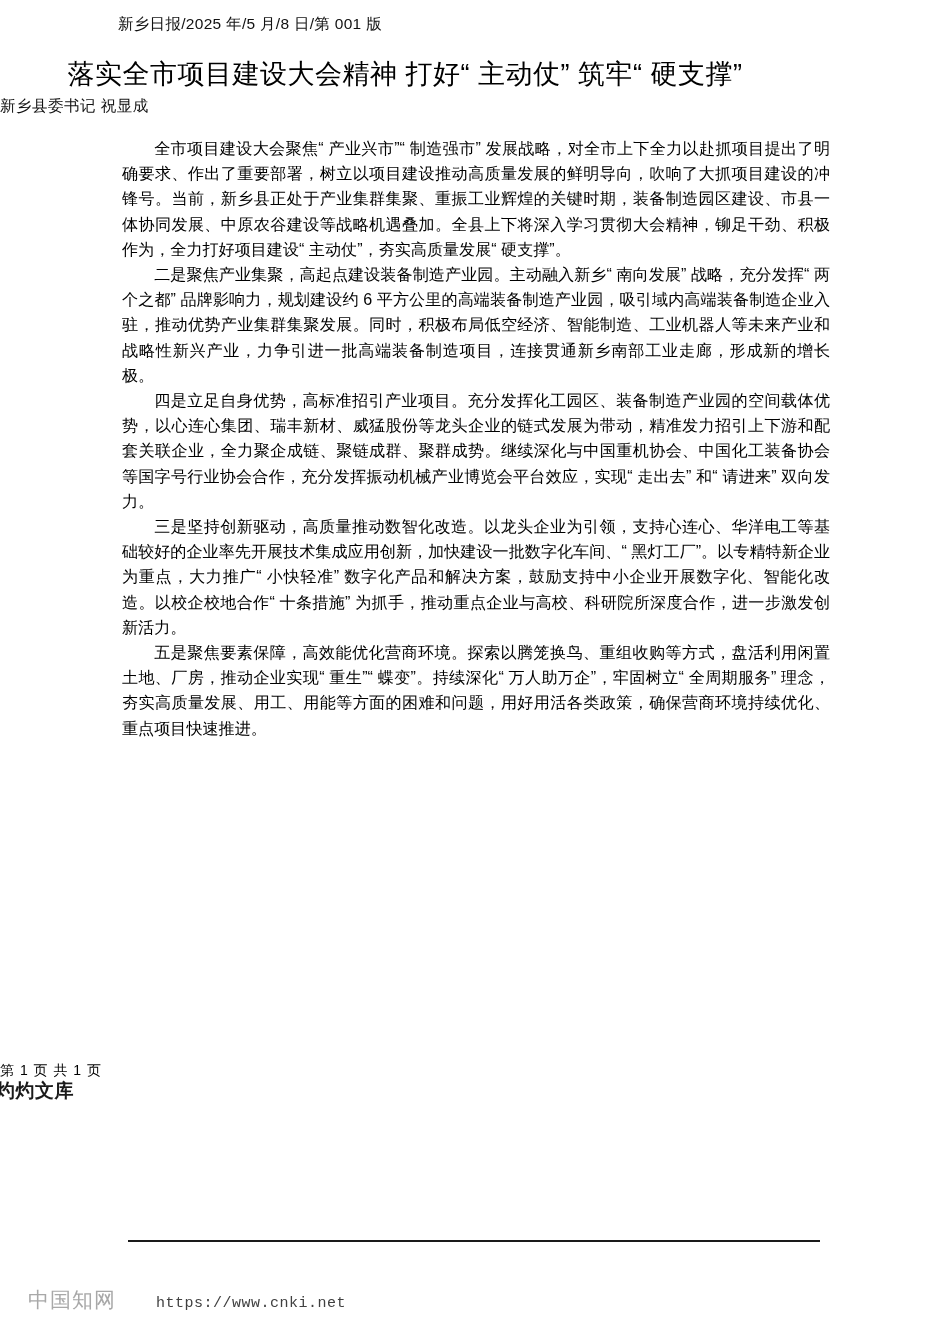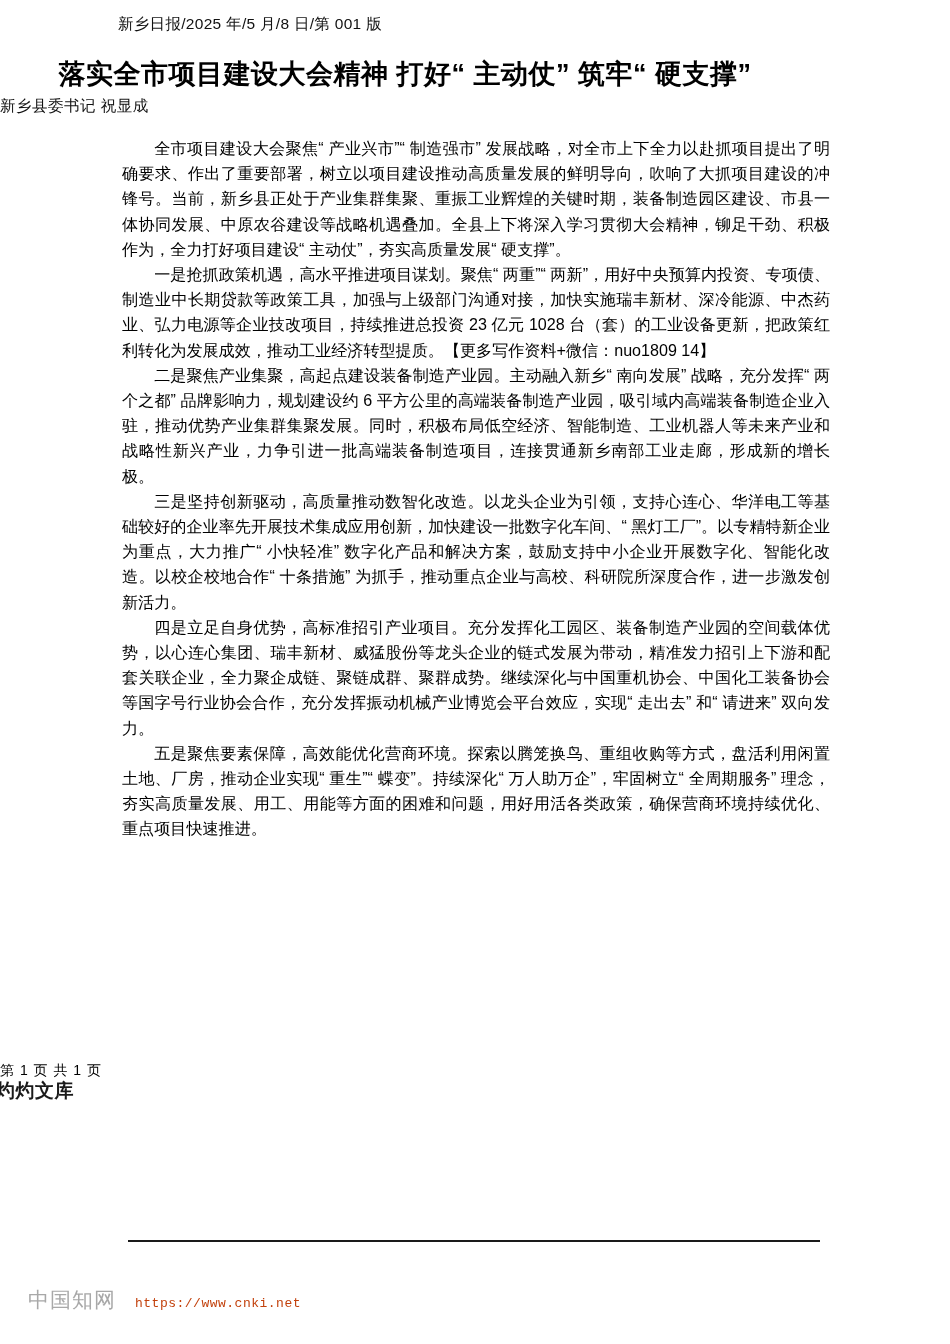--- a/index.html
+++ b/index.html
@@ -42,7 +42,7 @@
     top: 56px;
     text-align: center;
     font-size: 27px;
-    font-weight: bold;
+    font-weight: normal;
     letter-spacing: 0.5px;
     white-space: nowrap;
     color: #000;

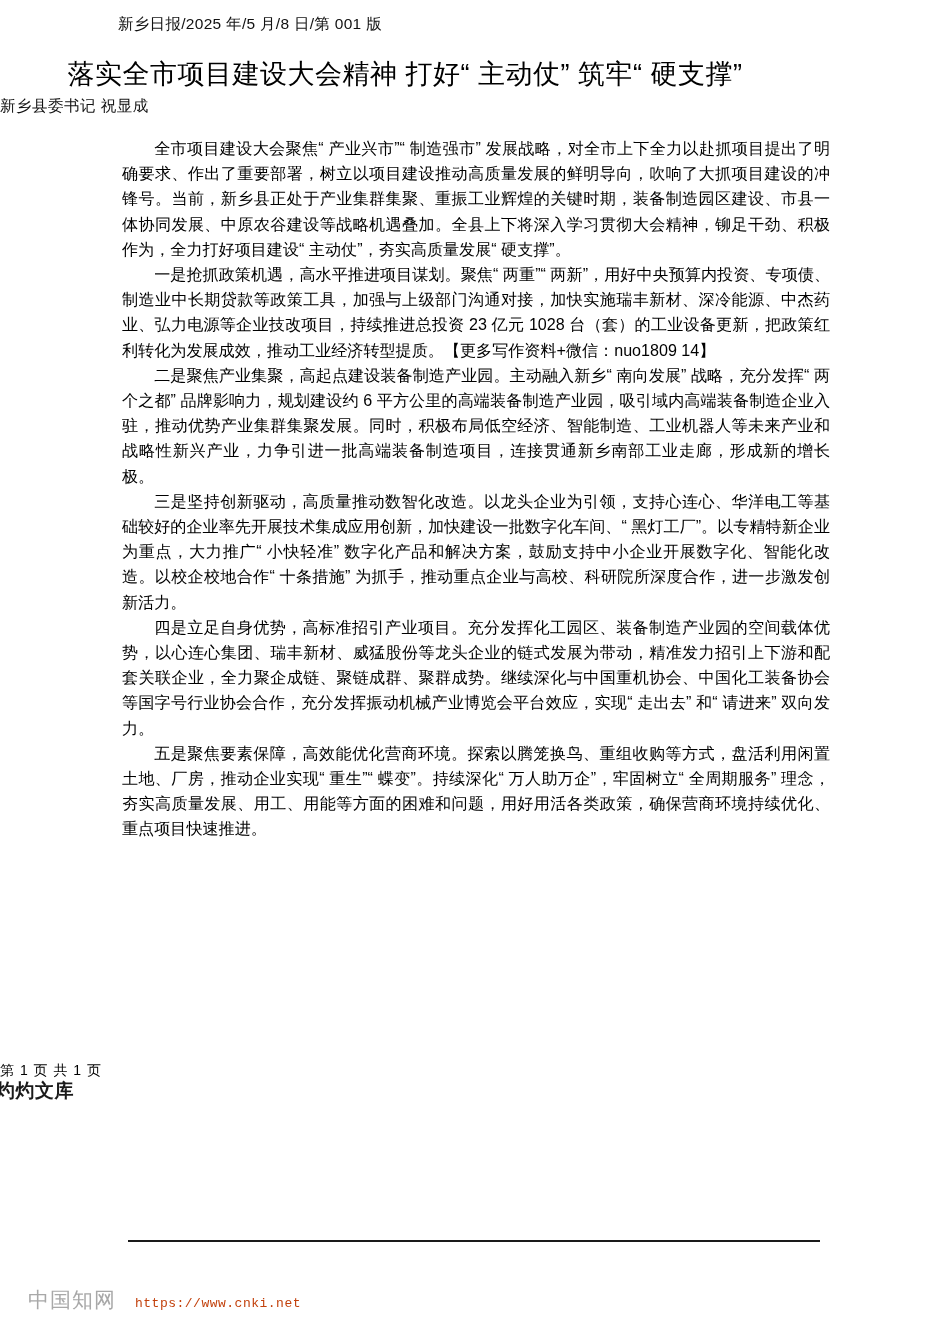--- a/index.html
+++ b/index.html
@@ -146,7 +146,6 @@
 
   <div class="body-copy">
     <p class="lead">全市项目建设大会聚焦“ 产业兴市”“ 制造强市” 发展战略，对全市上下全力以赴抓项目提出了明确要求、作出了重要部署，树立以项目建设推动高质量发展的鲜明导向，吹响了大抓项目建设的冲锋号。当前，新乡县正处于产业集群集聚、重振工业辉煌的关键时期，装备制造园区建设、市县一体协同发展、中原农谷建设等战略机遇叠加。全县上下将深入学习贯彻大会精神，铆足干劲、积极作为，全力打好项目建设“ 主动仗”，夯实高质量发展“ 硬支撑”。</p>
-    <p>一是抢抓政策机遇，高水平推进项目谋划。聚焦“ 两重”“ 两新”，用好中央预算内投资、专项债、制造业中长期贷款等政策工具，加强与上级部门沟通对接，加快实施瑞丰新材、深冷能源、中杰药业、弘力电源等企业技改项目，持续推进总投资 23 亿元 1028 台（套）的工业设备更新，把政策红利转化为发展成效，推动工业经济转型提质。【更多写作资料+微信：nuo1809 14】</p>
     <p>二是聚焦产业集聚，高起点建设装备制造产业园。主动融入新乡“ 南向发展” 战略，充分发挥“ 两个之都” 品牌影响力，规划建设约 6 平方公里的高端装备制造产业园，吸引域内高端装备制造企业入驻，推动优势产业集群集聚发展。同时，积极布局低空经济、智能制造、工业机器人等未来产业和战略性新兴产业，力争引进一批高端装备制造项目，连接贯通新乡南部工业走廊，形成新的增长极。</p>
     <p>三是坚持创新驱动，高质量推动数智化改造。以龙头企业为引领，支持心连心、华洋电工等基础较好的企业率先开展技术集成应用创新，加快建设一批数字化车间、“ 黑灯工厂”。以专精特新企业为重点，大力推广“ 小快轻准” 数字化产品和解决方案，鼓励支持中小企业开展数字化、智能化改造。以校企校地合作“ 十条措施” 为抓手，推动重点企业与高校、科研院所深度合作，进一步激发创新活力。</p>
     <p>四是立足自身优势，高标准招引产业项目。充分发挥化工园区、装备制造产业园的空间载体优势，以心连心集团、瑞丰新材、威猛股份等龙头企业的链式发展为带动，精准发力招引上下游和配套关联企业，全力聚企成链、聚链成群、聚群成势。继续深化与中国重机协会、中国化工装备协会等国字号行业协会合作，充分发挥振动机械产业博览会平台效应，实现“ 走出去” 和“ 请进来” 双向发力。</p>

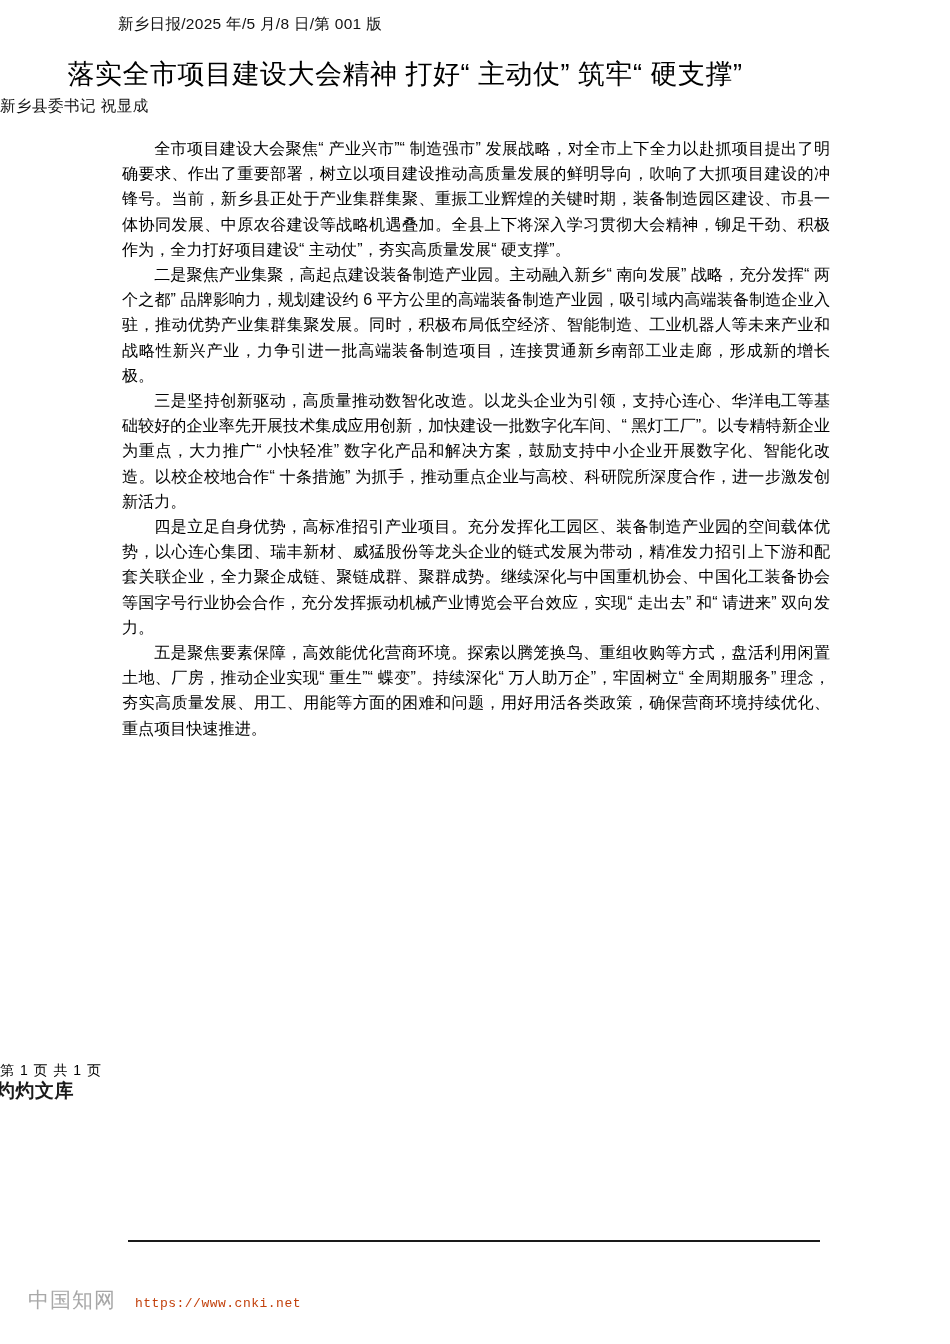--- a/index.html
+++ b/index.html
@@ -147,8 +147,8 @@
   <div class="body-copy">
     <p class="lead">全市项目建设大会聚焦“ 产业兴市”“ 制造强市” 发展战略，对全市上下全力以赴抓项目提出了明确要求、作出了重要部署，树立以项目建设推动高质量发展的鲜明导向，吹响了大抓项目建设的冲锋号。当前，新乡县正处于产业集群集聚、重振工业辉煌的关键时期，装备制造园区建设、市县一体协同发展、中原农谷建设等战略机遇叠加。全县上下将深入学习贯彻大会精神，铆足干劲、积极作为，全力打好项目建设“ 主动仗”，夯实高质量发展“ 硬支撑”。</p>
     <p>二是聚焦产业集聚，高起点建设装备制造产业园。主动融入新乡“ 南向发展” 战略，充分发挥“ 两个之都” 品牌影响力，规划建设约 6 平方公里的高端装备制造产业园，吸引域内高端装备制造企业入驻，推动优势产业集群集聚发展。同时，积极布局低空经济、智能制造、工业机器人等未来产业和战略性新兴产业，力争引进一批高端装备制造项目，连接贯通新乡南部工业走廊，形成新的增长极。</p>
+    <p>四是立足自身优势，高标准招引产业项目。充分发挥化工园区、装备制造产业园的空间载体优势，以心连心集团、瑞丰新材、威猛股份等龙头企业的链式发展为带动，精准发力招引上下游和配套关联企业，全力聚企成链、聚链成群、聚群成势。继续深化与中国重机协会、中国化工装备协会等国字号行业协会合作，充分发挥振动机械产业博览会平台效应，实现“ 走出去” 和“ 请进来” 双向发力。</p>
     <p>三是坚持创新驱动，高质量推动数智化改造。以龙头企业为引领，支持心连心、华洋电工等基础较好的企业率先开展技术集成应用创新，加快建设一批数字化车间、“ 黑灯工厂”。以专精特新企业为重点，大力推广“ 小快轻准” 数字化产品和解决方案，鼓励支持中小企业开展数字化、智能化改造。以校企校地合作“ 十条措施” 为抓手，推动重点企业与高校、科研院所深度合作，进一步激发创新活力。</p>
-    <p>四是立足自身优势，高标准招引产业项目。充分发挥化工园区、装备制造产业园的空间载体优势，以心连心集团、瑞丰新材、威猛股份等龙头企业的链式发展为带动，精准发力招引上下游和配套关联企业，全力聚企成链、聚链成群、聚群成势。继续深化与中国重机协会、中国化工装备协会等国字号行业协会合作，充分发挥振动机械产业博览会平台效应，实现“ 走出去” 和“ 请进来” 双向发力。</p>
     <p>五是聚焦要素保障，高效能优化营商环境。探索以腾笼换鸟、重组收购等方式，盘活利用闲置土地、厂房，推动企业实现“ 重生”“ 蝶变”。持续深化“ 万人助万企”，牢固树立“ 全周期服务” 理念，夯实高质量发展、用工、用能等方面的困难和问题，用好用活各类政策，确保营商环境持续优化、重点项目快速推进。</p>
   </div>
 

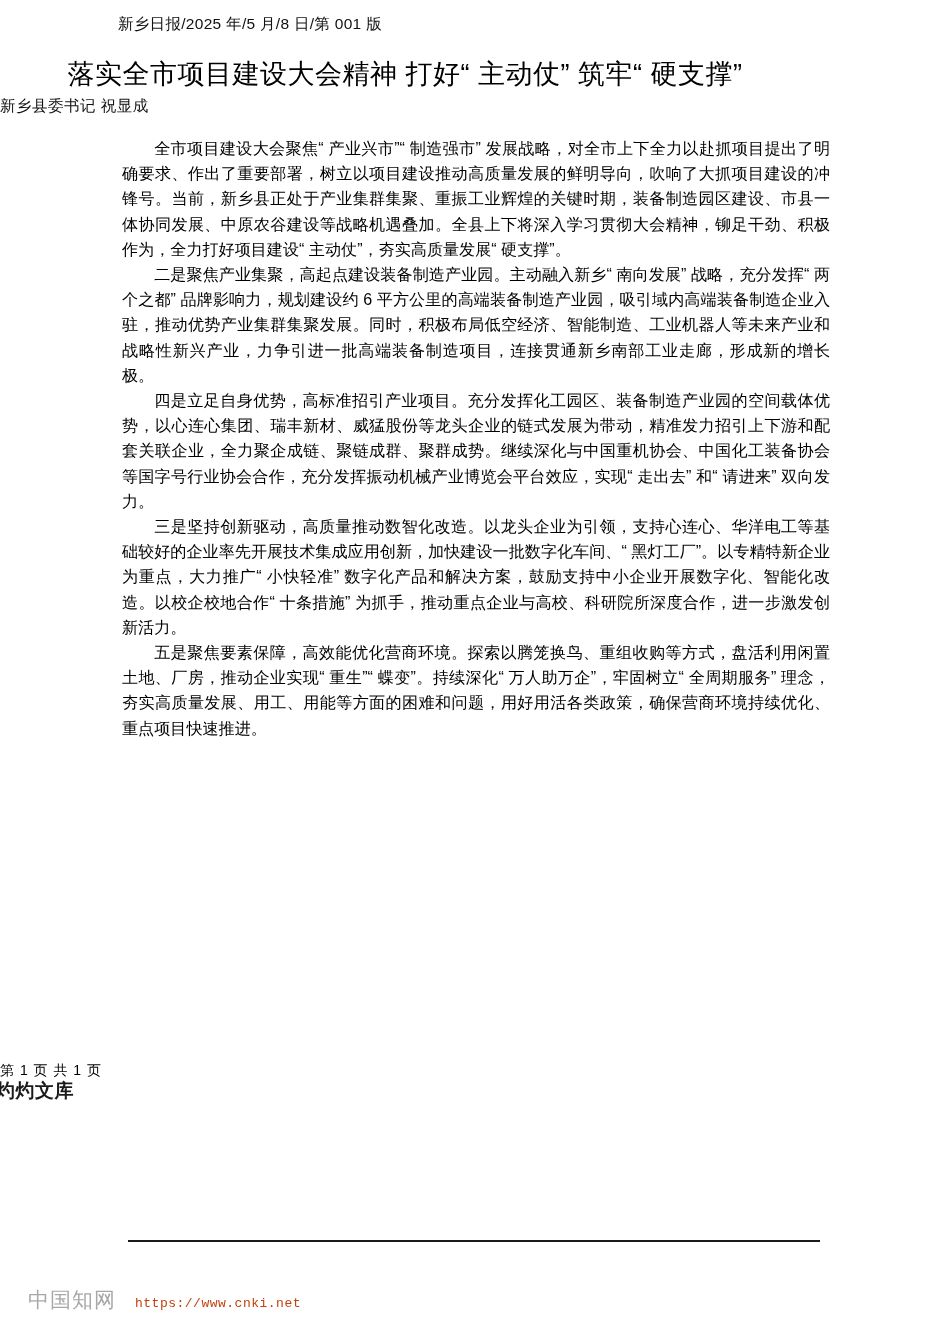--- a/index.html
+++ b/index.html
@@ -118,7 +118,7 @@
     top: 1286px;
     display: flex;
     align-items: baseline;
-    gap: 19px;
+    gap: 40px;
     white-space: nowrap;
   }
   .cnki-brand {

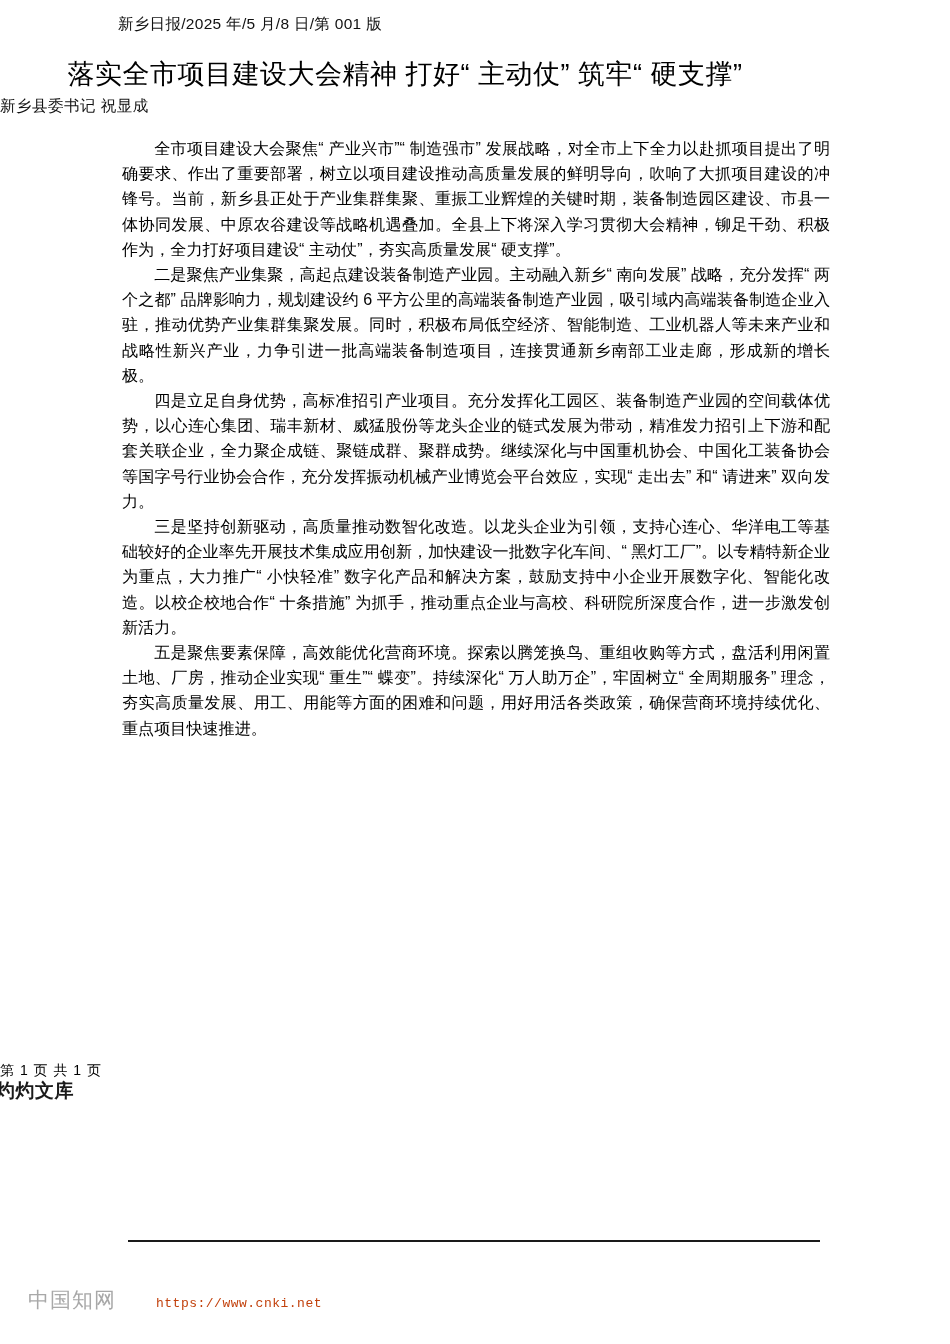--- a/index.html
+++ b/index.html
@@ -128,9 +128,9 @@
   }
   .cnki-url {
     font-family: "Liberation Mono", "DejaVu Sans Mono", monospace;
-    font-size: 13px;
+    font-size: 15px;
     letter-spacing: 0.5px;
-    color: #c2410c;
+    color: #404040;
   }
 </style>
 </head>

